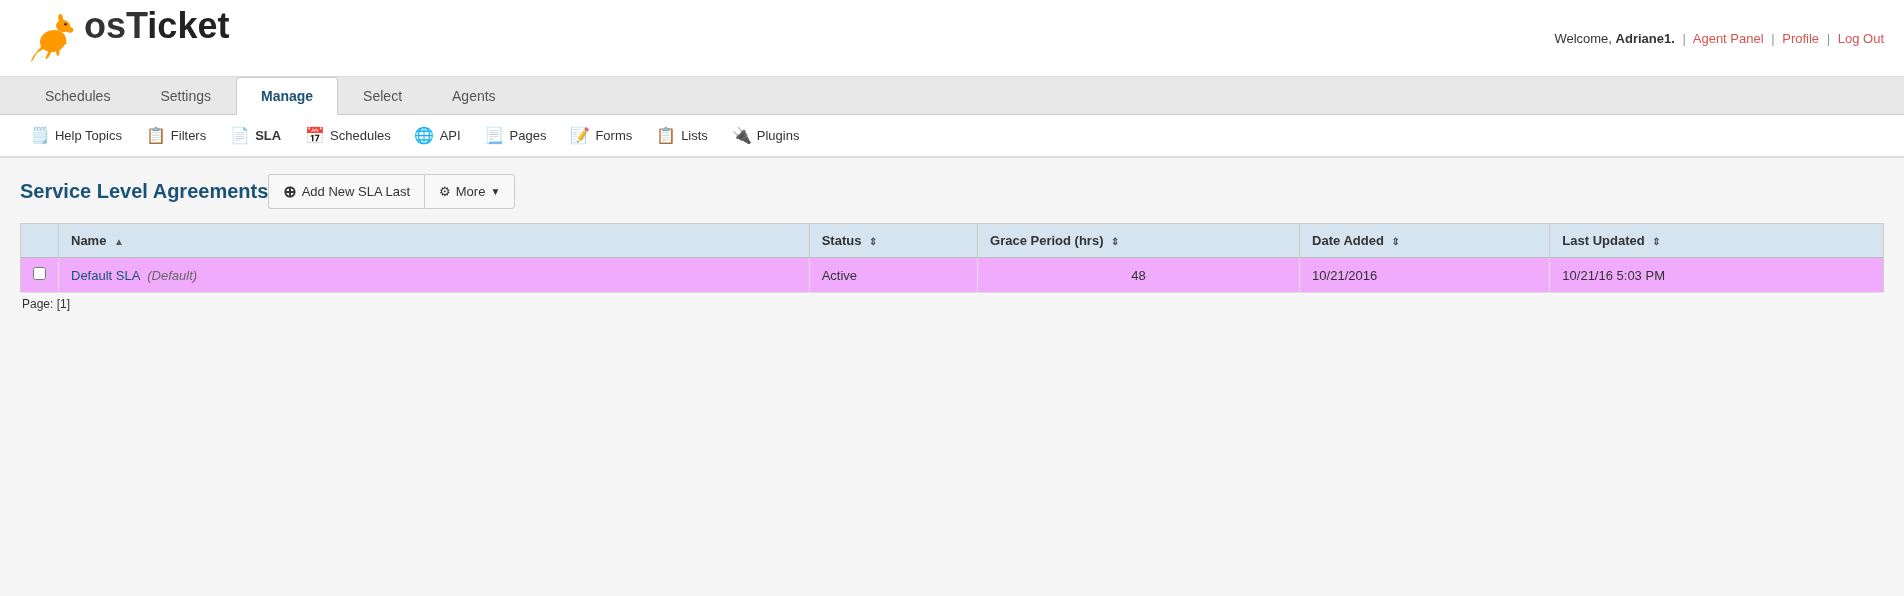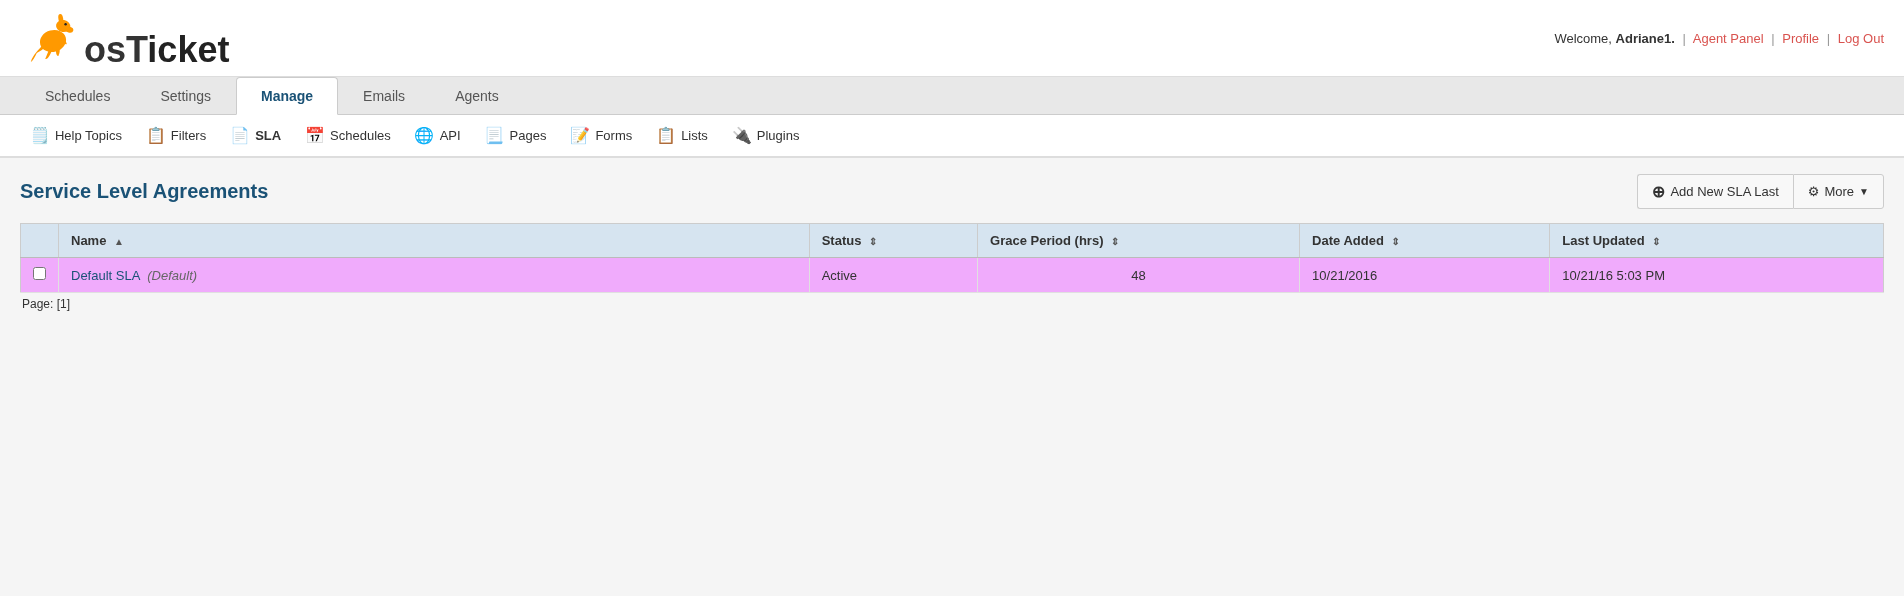--- a/index.html
+++ b/index.html
@@ -16,7 +16,7 @@
     }
     .logo-area {
       display: flex;
-      align-items: flex-end;
+      align-items: flex-start;
     }
     .logo-text {
       font-size: 36px;

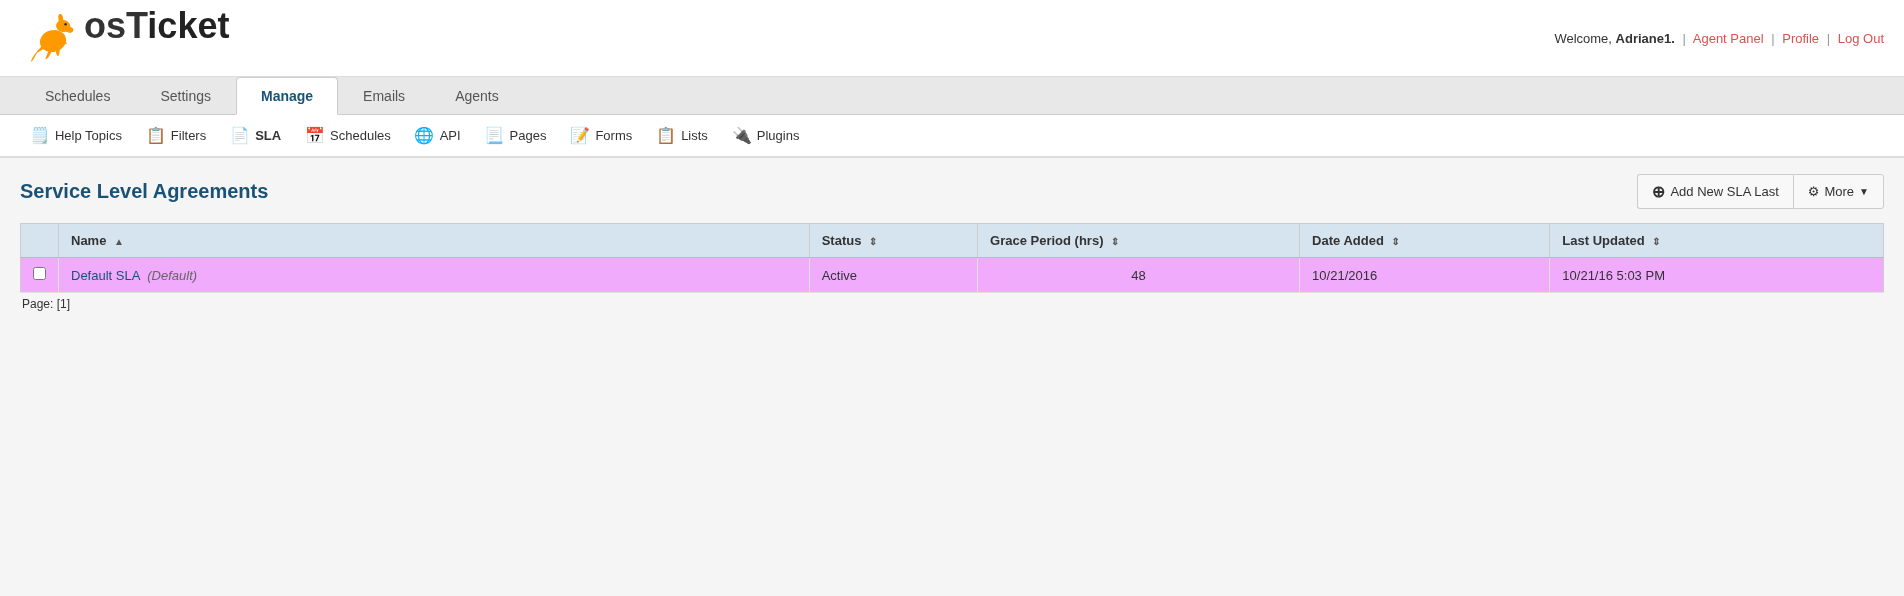--- a/index.html
+++ b/index.html
@@ -253,7 +253,7 @@
   <a href="#">Schedules</a>
   <a href="#">Settings</a>
   <a href="#" class="active">Manage</a>
-  <a href="#">Emails</a>
+  <a href="#">Select</a>
   <a href="#">Agents</a>
 </div>
 

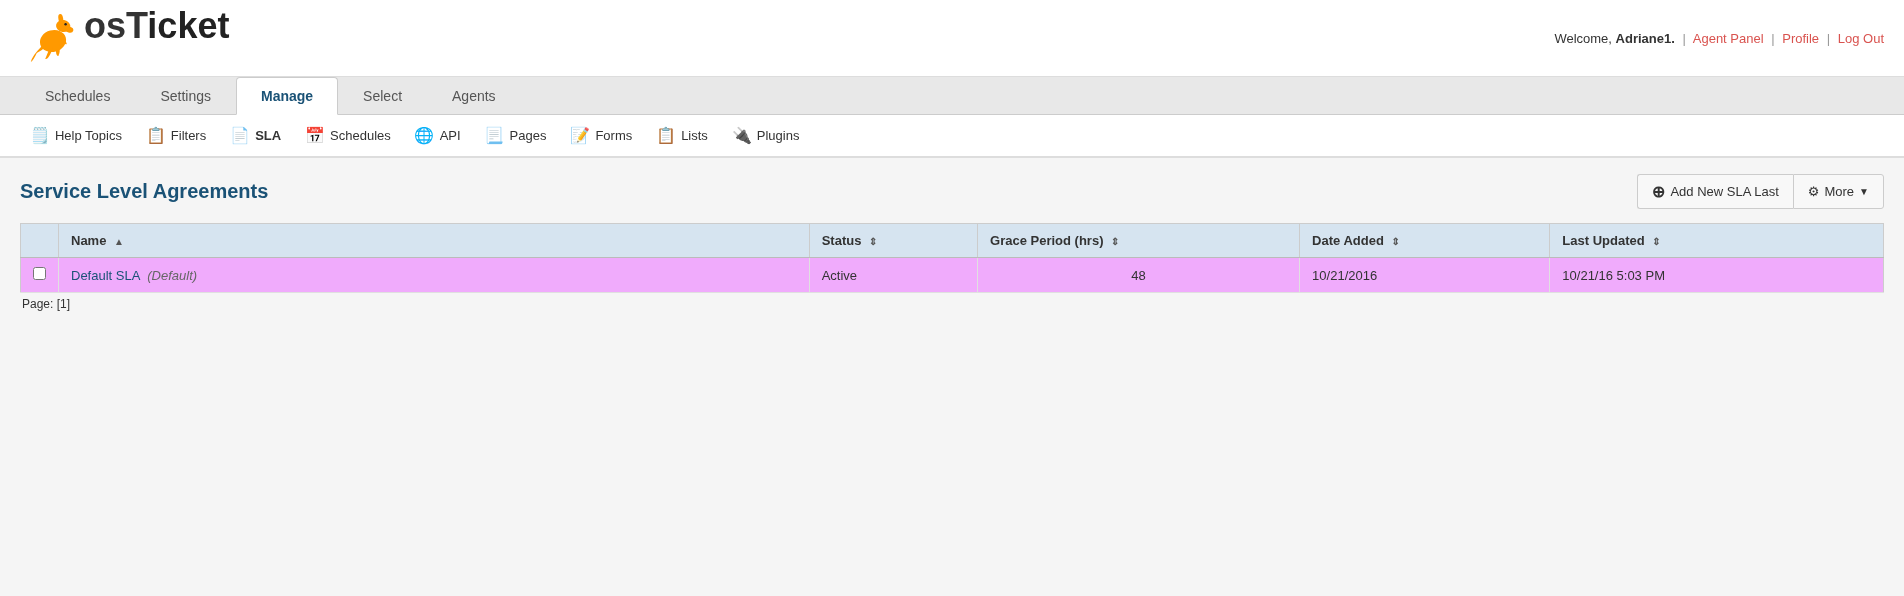--- a/index.html
+++ b/index.html
@@ -99,7 +99,7 @@
     .content-header {
       display: flex;
       align-items: center;
-      justify-content: space-between;
+      justify-content: flex-start;
       margin-bottom: 14px;
     }
     .page-title {

